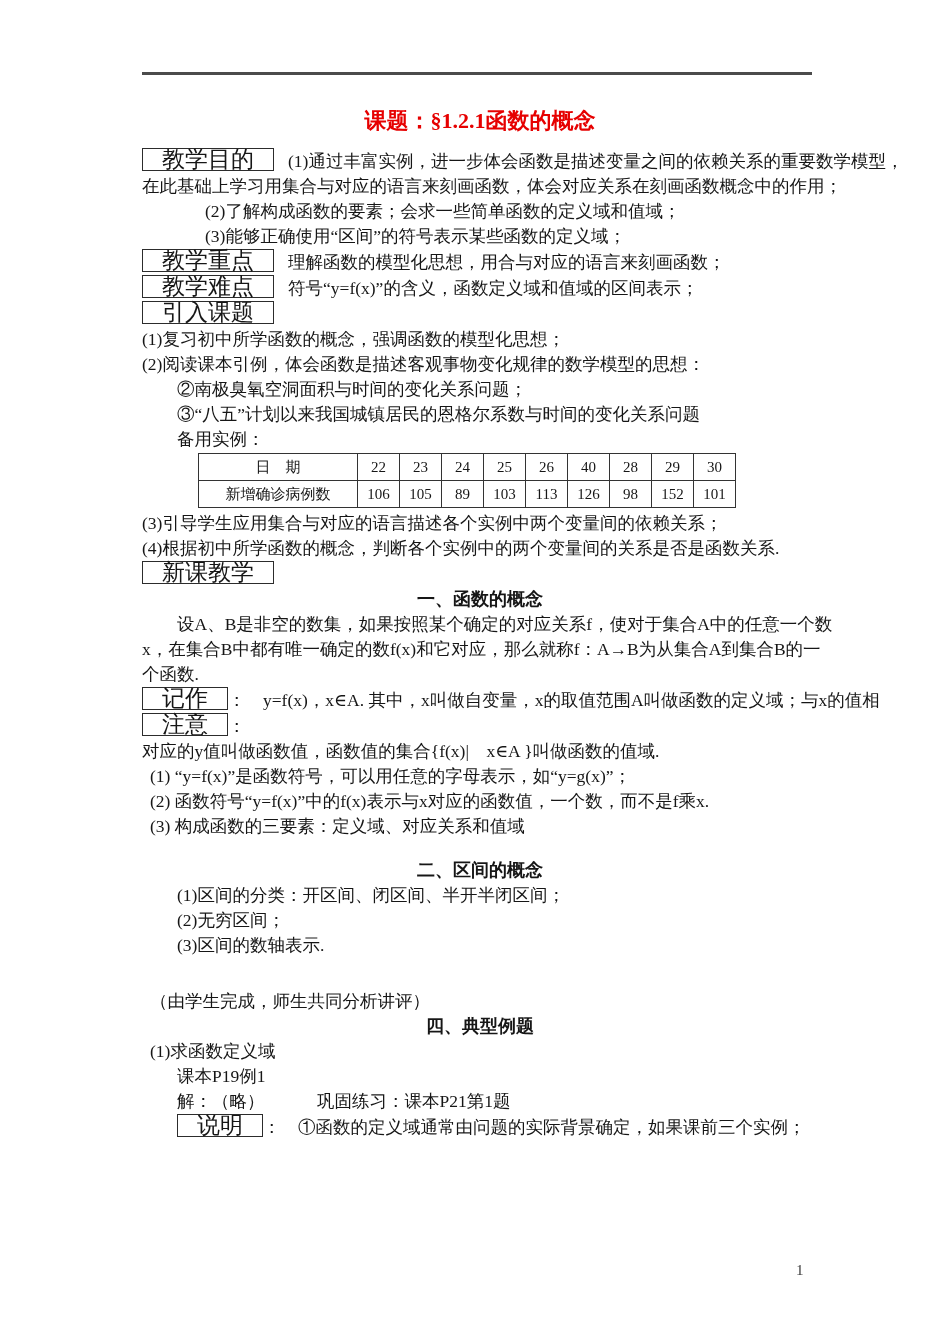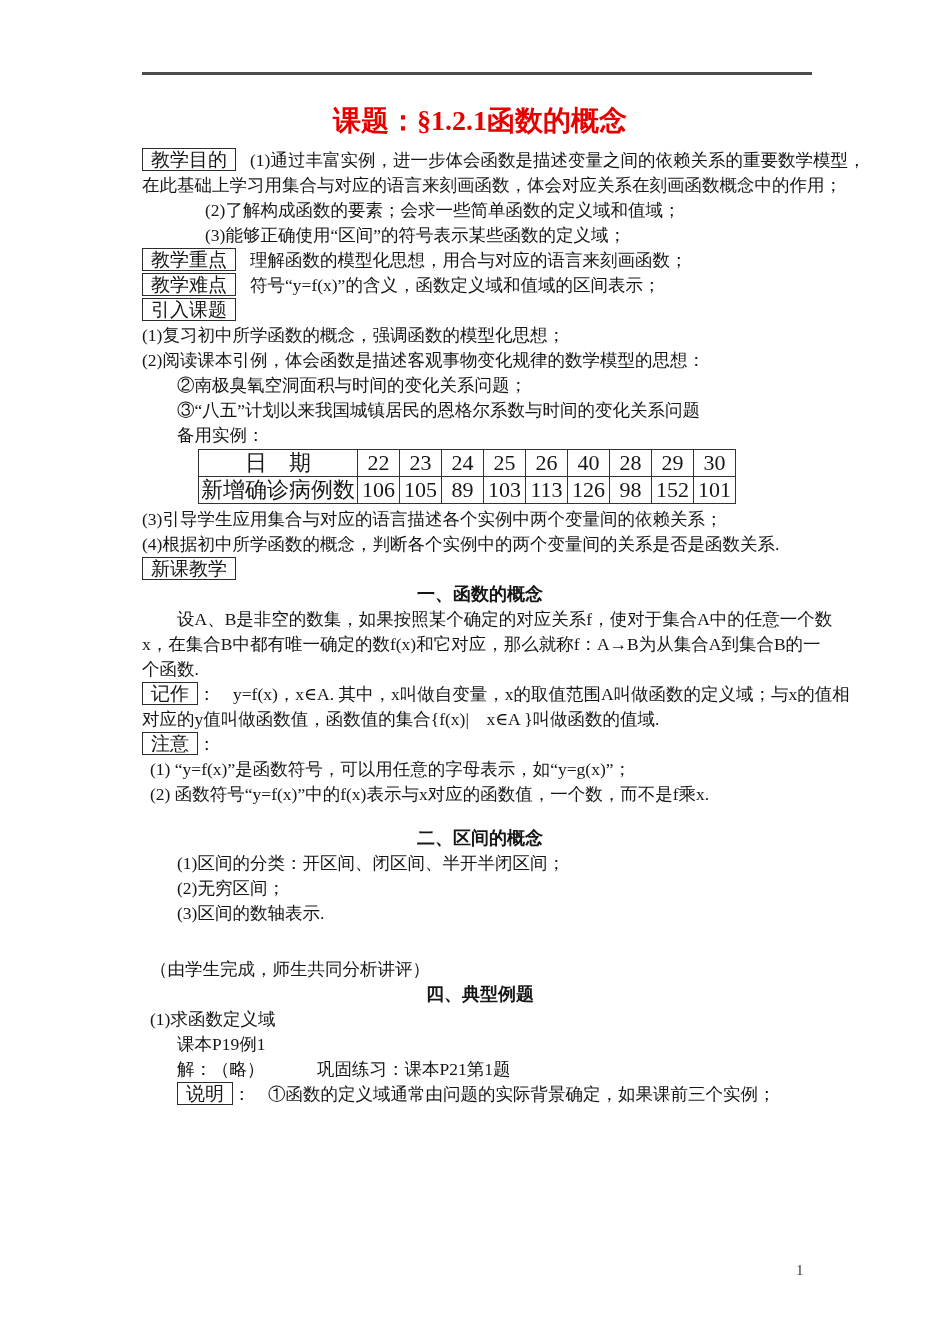--- a/index.html
+++ b/index.html
@@ -26,7 +26,7 @@
   .doc-title {
     margin: 0 0 12px 0;
     text-align: center;
-    font-size: 28px;
+    font-size: 22px;
     line-height: 30px;
     font-weight: bold;
   }

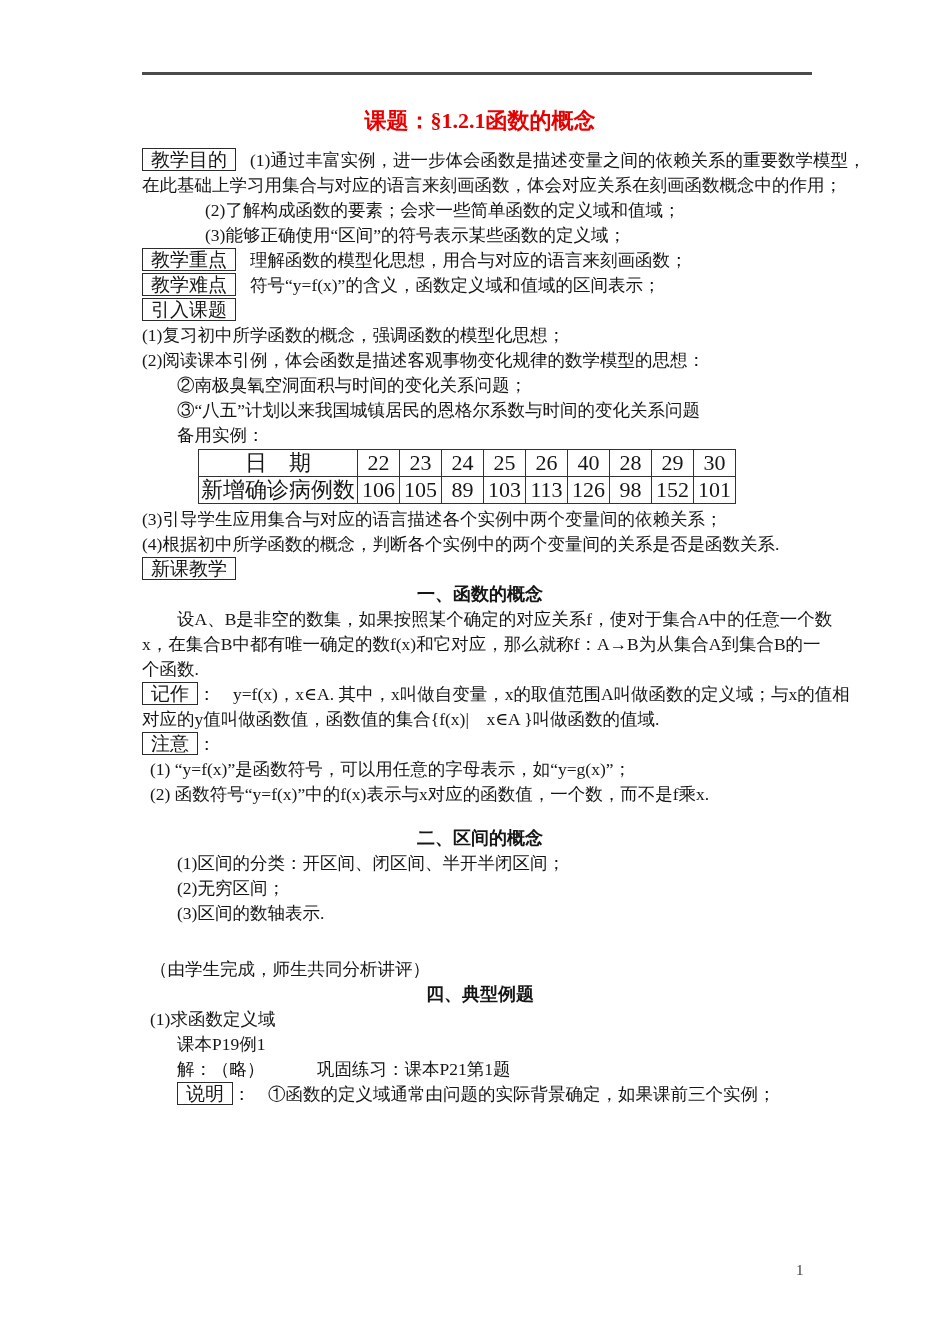--- a/index.html
+++ b/index.html
@@ -43,9 +43,9 @@
   .lbl {
     display: inline-block;
     border: 1px solid #2c2c2c;
-    padding: 0 8px;
+    padding: 0 19px;
     line-height: 21px;
-    font-size: 19px;
+    font-size: 23px;
   }
   .gap { margin-right: 14px; }
   .sp1 { height: 19px; }

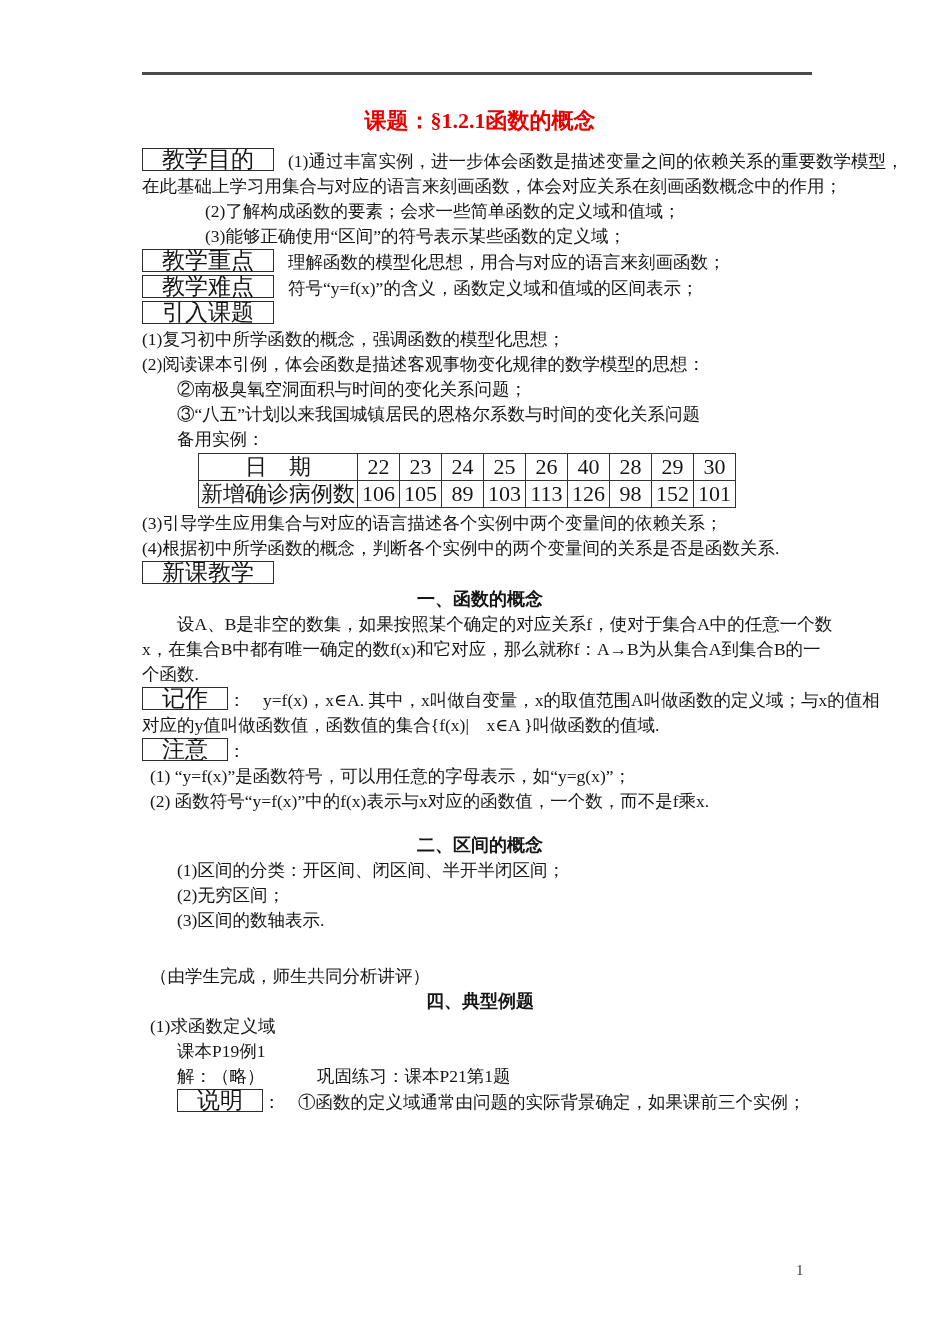--- a/index.html
+++ b/index.html
@@ -58,7 +58,7 @@
   table.stats td {
     border: 1px solid #333333;
     text-align: center;
-    font-size: 22px;
+    font-size: 15px;
     height: 26px;
     line-height: 26px;
     padding: 0;

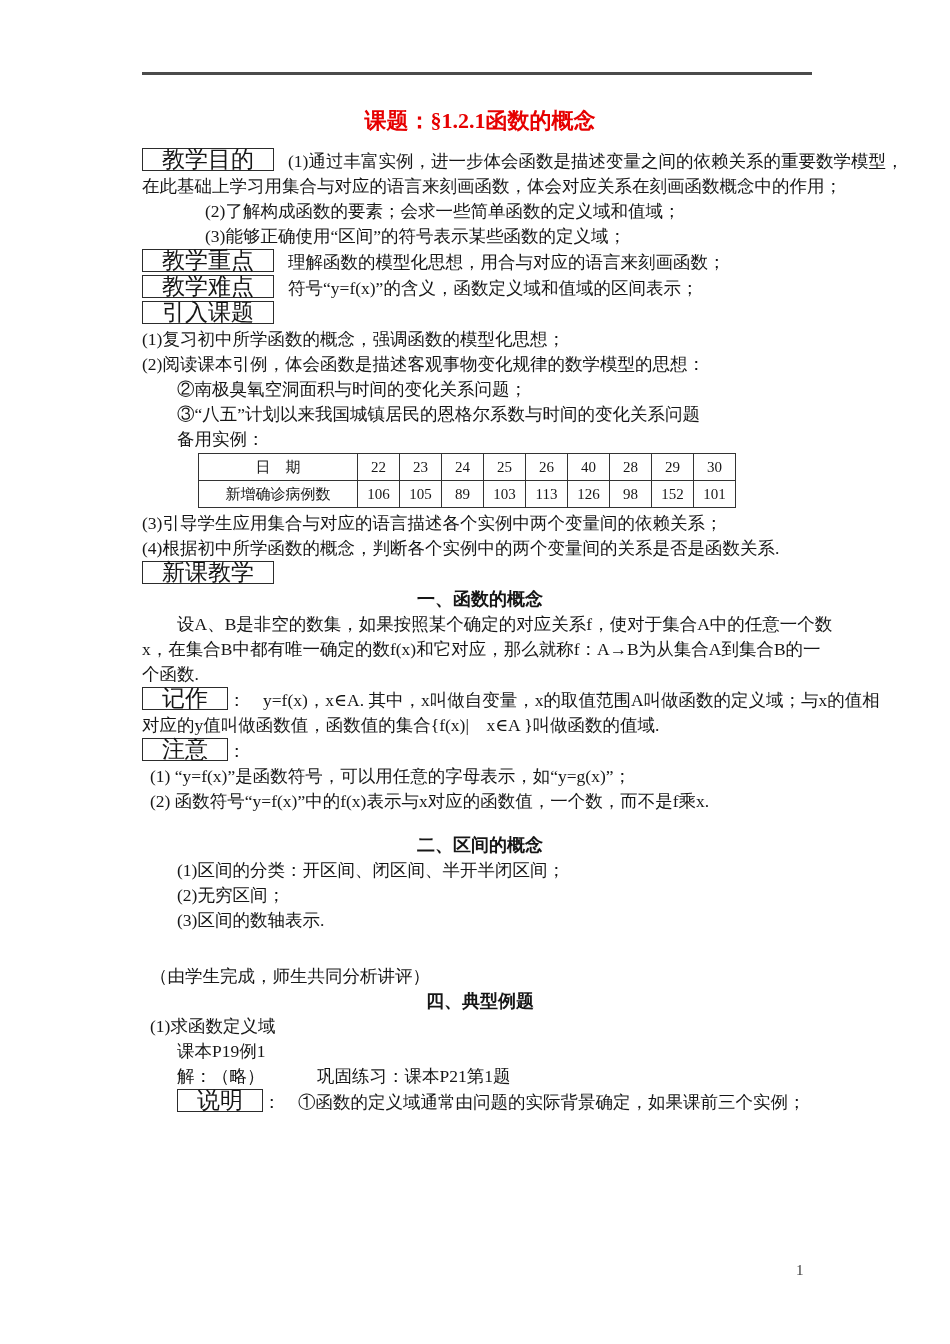--- a/index.html
+++ b/index.html
@@ -137,9 +137,9 @@
     <div class="l"><span>个函数.</span></div>
 
     <div class="l"><span class="lbl">记作</span><span>：　y=f(x)，x∈A. 其中，x叫做自变量，x的取值范围A叫做函数的定义域；与x的值相</span></div>
+    <div class="l"><span class="lbl">注意</span><span>：</span></div>
+
     <div class="l"><span>对应的y值叫做函数值，函数值的集合{f(x)|　x∈A }叫做函数的值域.</span></div>
-
-    <div class="l"><span class="lbl">注意</span><span>：</span></div>
     <div class="l it"><span>(1) “y=f(x)”是函数符号，可以用任意的字母表示，如“y=g(x)”；</span></div>
     <div class="l it"><span>(2) 函数符号“y=f(x)”中的f(x)表示与x对应的函数值，一个数，而不是f乘x.</span></div>
 

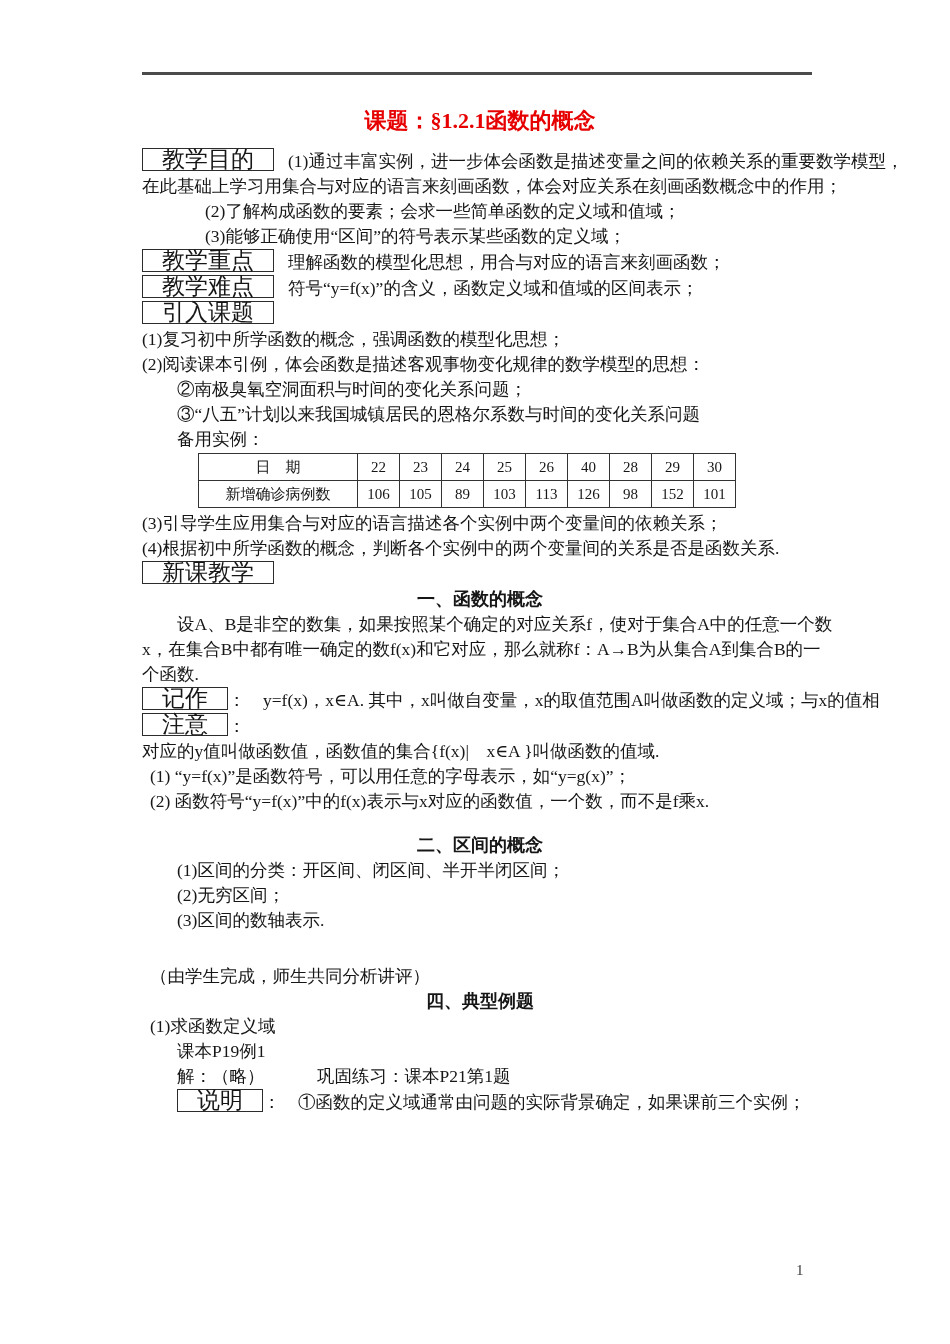--- a/index.html
+++ b/index.html
@@ -142,6 +142,7 @@
     <div class="l"><span>对应的y值叫做函数值，函数值的集合{f(x)|　x∈A }叫做函数的值域.</span></div>
     <div class="l it"><span>(1) “y=f(x)”是函数符号，可以用任意的字母表示，如“y=g(x)”；</span></div>
     <div class="l it"><span>(2) 函数符号“y=f(x)”中的f(x)表示与x对应的函数值，一个数，而不是f乘x.</span></div>
+    <div class="l it"><span>(3) 构成函数的三要素：定义域、对应关系和值域</span></div>
 
     <div class="sp1"></div>
 

